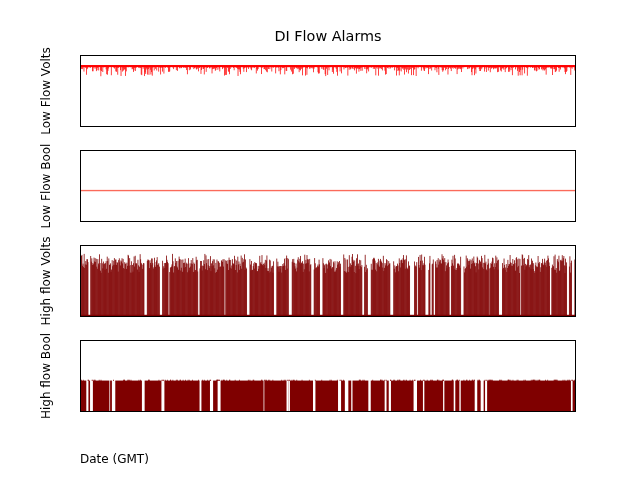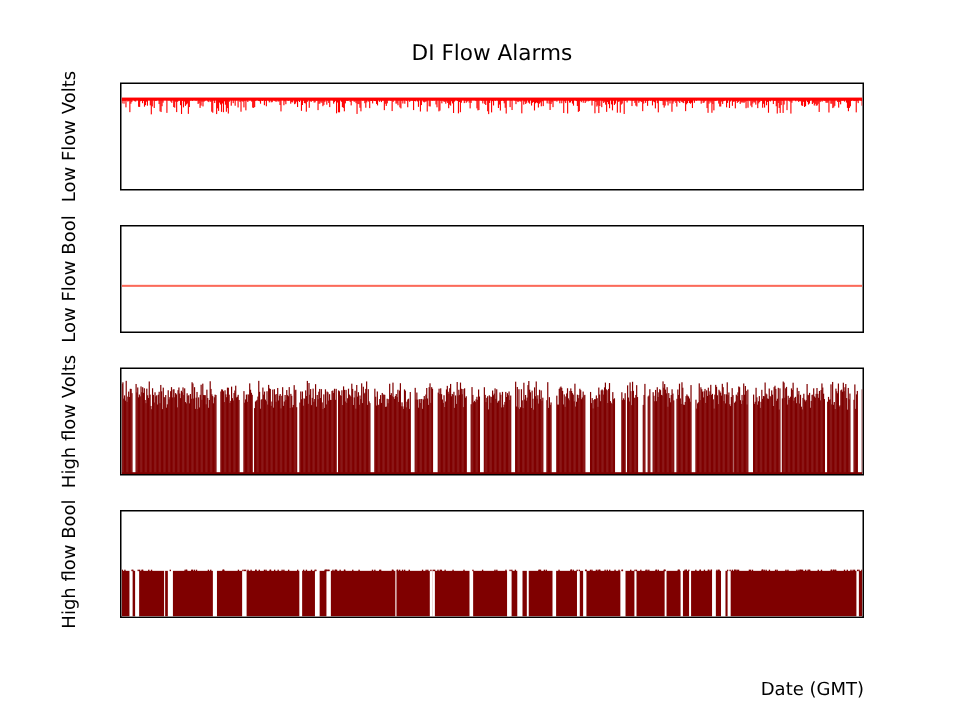--- a/index.html
+++ b/index.html
@@ -90,7 +90,7 @@
     left: 80px;
     top: 452px;
     width: 496px;
-    text-align: right;
+    text-align: left;
     font-size: 12px;
     color: #000000;
     white-space: nowrap;

